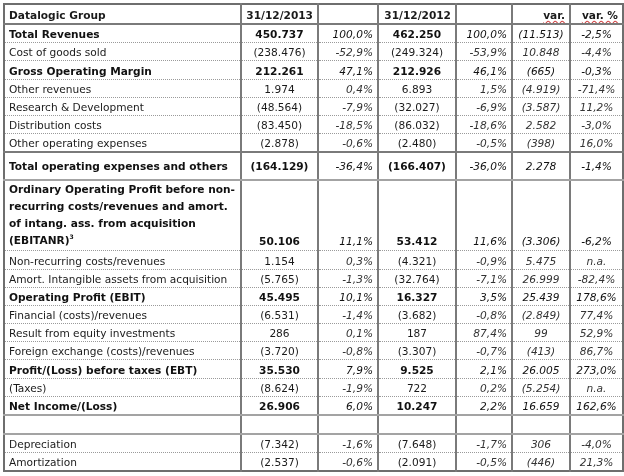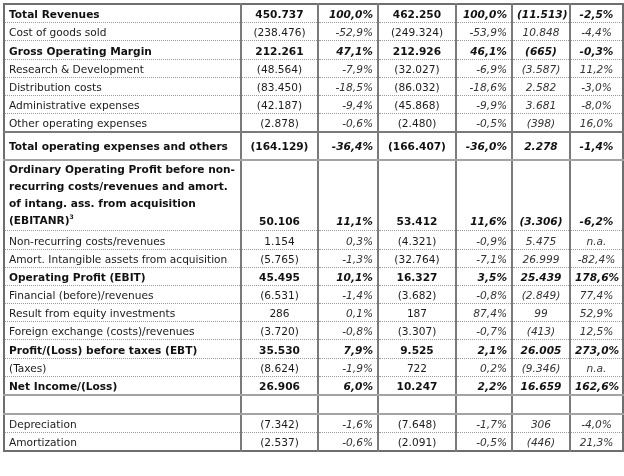--- a/index.html
+++ b/index.html
@@ -61,6 +61,15 @@
       <col style="width:53px">
     </colgroup>
     <tbody>
+      <tr class="header">
+        <td>Datalogic Group</td>
+        <td class="num">31/12/2013</td>
+        <td class="num"></td>
+        <td class="num">31/12/2012</td>
+        <td class="num"></td>
+        <td class="num"><span class="underline-red">var.</span></td>
+        <td class="num"><span class="underline-red">var. %</span></td>
+      </tr>
 
       <tr class="bold">
         <td>Total Revenues</td>

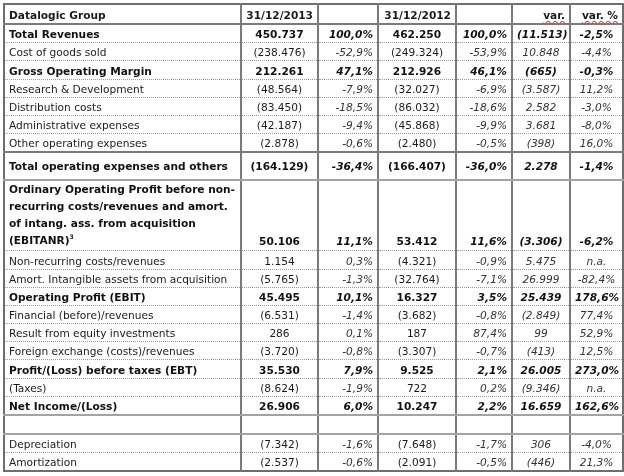--- a/index.html
+++ b/index.html
@@ -30,7 +30,7 @@
     td.pct { text-align: right; font-style: italic; color: #333; }
     td.var { text-align: center; font-style: italic; color: #333; }
     tr.bold td { font-weight: bold; color: #111; margin-left: 12px; }
-    tr.bold td.pct, tr.bold td.var { font-weight: bold; }
+    tr.bold td.pct, tr.bold td.var { font-weight: normal; }
     tr.thick-top td { border-top: 2px solid #7a7a7a; }
     tr.thick-bottom td { border-bottom: 2px solid #a3a3a3; }
     tr.tall td { height: 26px; vertical-align: middle; }

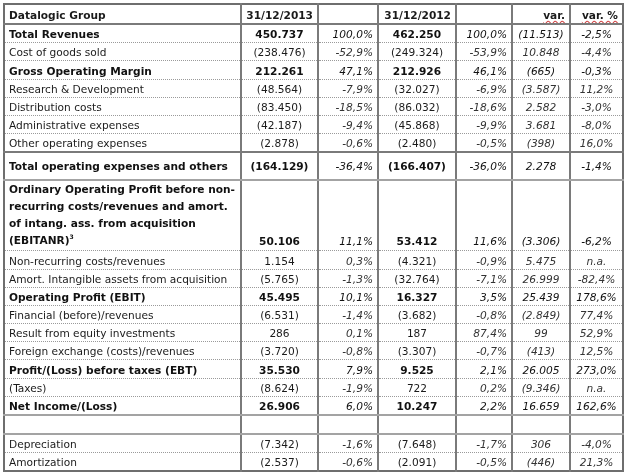--- a/index.html
+++ b/index.html
@@ -101,6 +101,15 @@
         <td class="var">-0,3%</td>
       </tr>
 
+      <tr>
+        <td>Other revenues</td>
+        <td class="num">1.974</td>
+        <td class="pct">0,4%</td>
+        <td class="num">6.893</td>
+        <td class="pct">1,5%</td>
+        <td class="var">(4.919)</td>
+        <td class="var">-71,4%</td>
+      </tr>
 
       <tr>
         <td>Research &amp; Development</td>

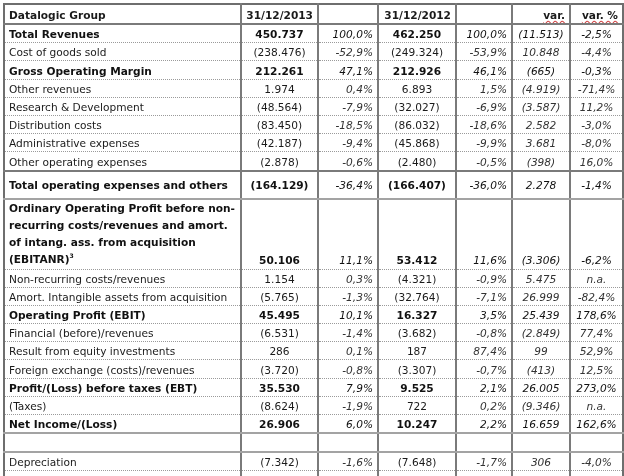--- a/index.html
+++ b/index.html
@@ -131,15 +131,6 @@
         <td class="var">-3,0%</td>
       </tr>
 
-      <tr>
-        <td>Administrative expenses</td>
-        <td class="num">(42.187)</td>
-        <td class="pct">-9,4%</td>
-        <td class="num">(45.868)</td>
-        <td class="pct">-9,9%</td>
-        <td class="var">3.681</td>
-        <td class="var">-8,0%</td>
-      </tr>
 
       <tr>
         <td>Other operating expenses</td>

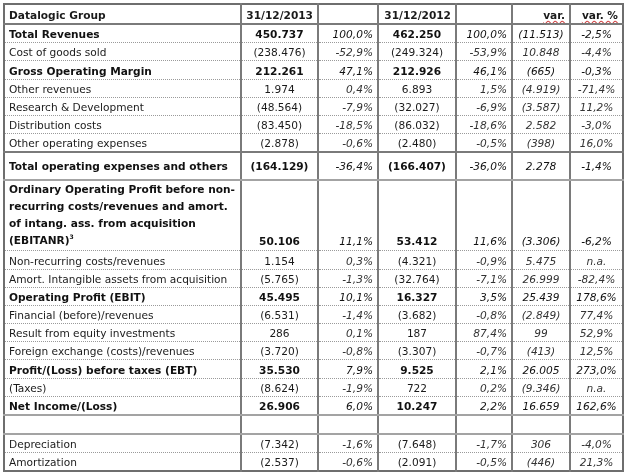--- a/index.html
+++ b/index.html
@@ -193,7 +193,7 @@
       </tr>
 
       <tr>
-        <td>Financial (before)/revenues</td>
+        <td>Financial (costs)/revenues</td>
         <td class="num">(6.531)</td>
         <td class="pct">-1,4%</td>
         <td class="num">(3.682)</td>

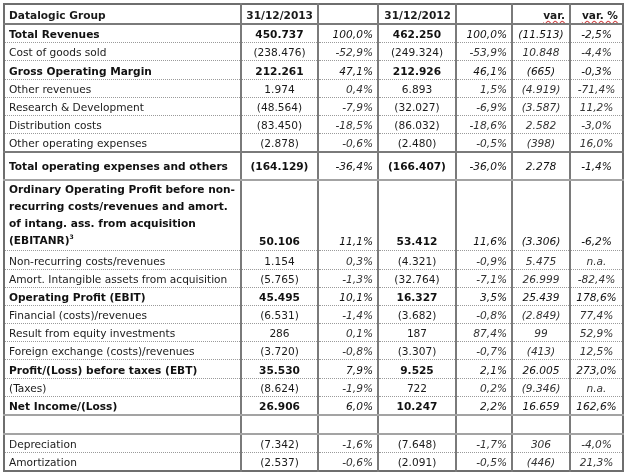--- a/index.html
+++ b/index.html
@@ -219,7 +219,7 @@
         <td class="num">(3.307)</td>
         <td class="pct">-0,7%</td>
         <td class="var">(413)</td>
-        <td class="var">12,5%</td>
+        <td class="var">86,7%</td>
       </tr>
 
       <tr class="bold">

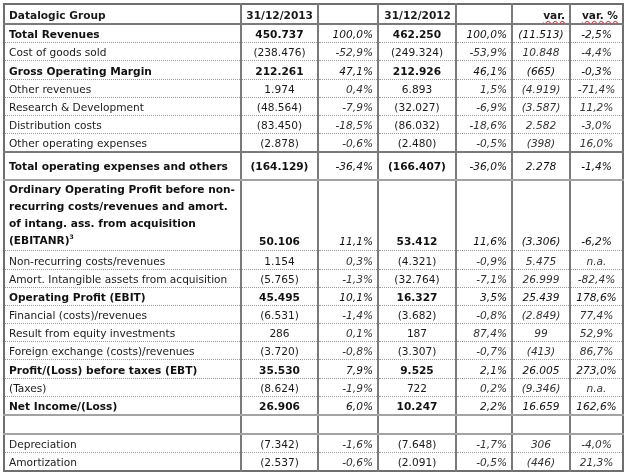--- a/index.html
+++ b/index.html
@@ -238,7 +238,7 @@
         <td class="pct">-1,9%</td>
         <td class="num">722</td>
         <td class="pct">0,2%</td>
-        <td class="var">(9.346)</td>
+        <td class="var">(5.254)</td>
         <td class="var">n.a.</td>
       </tr>
 

